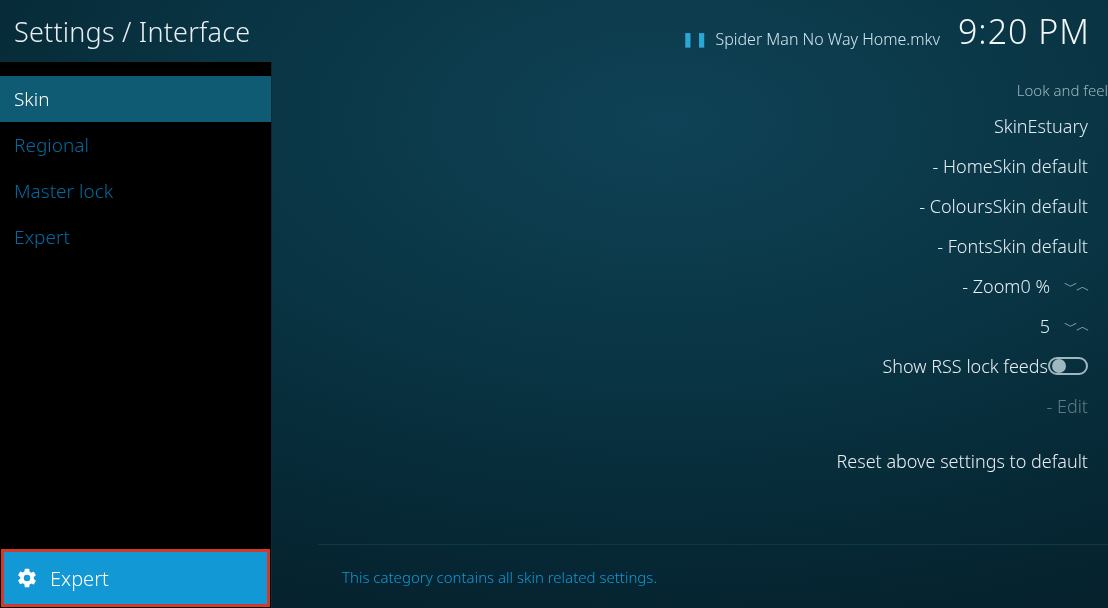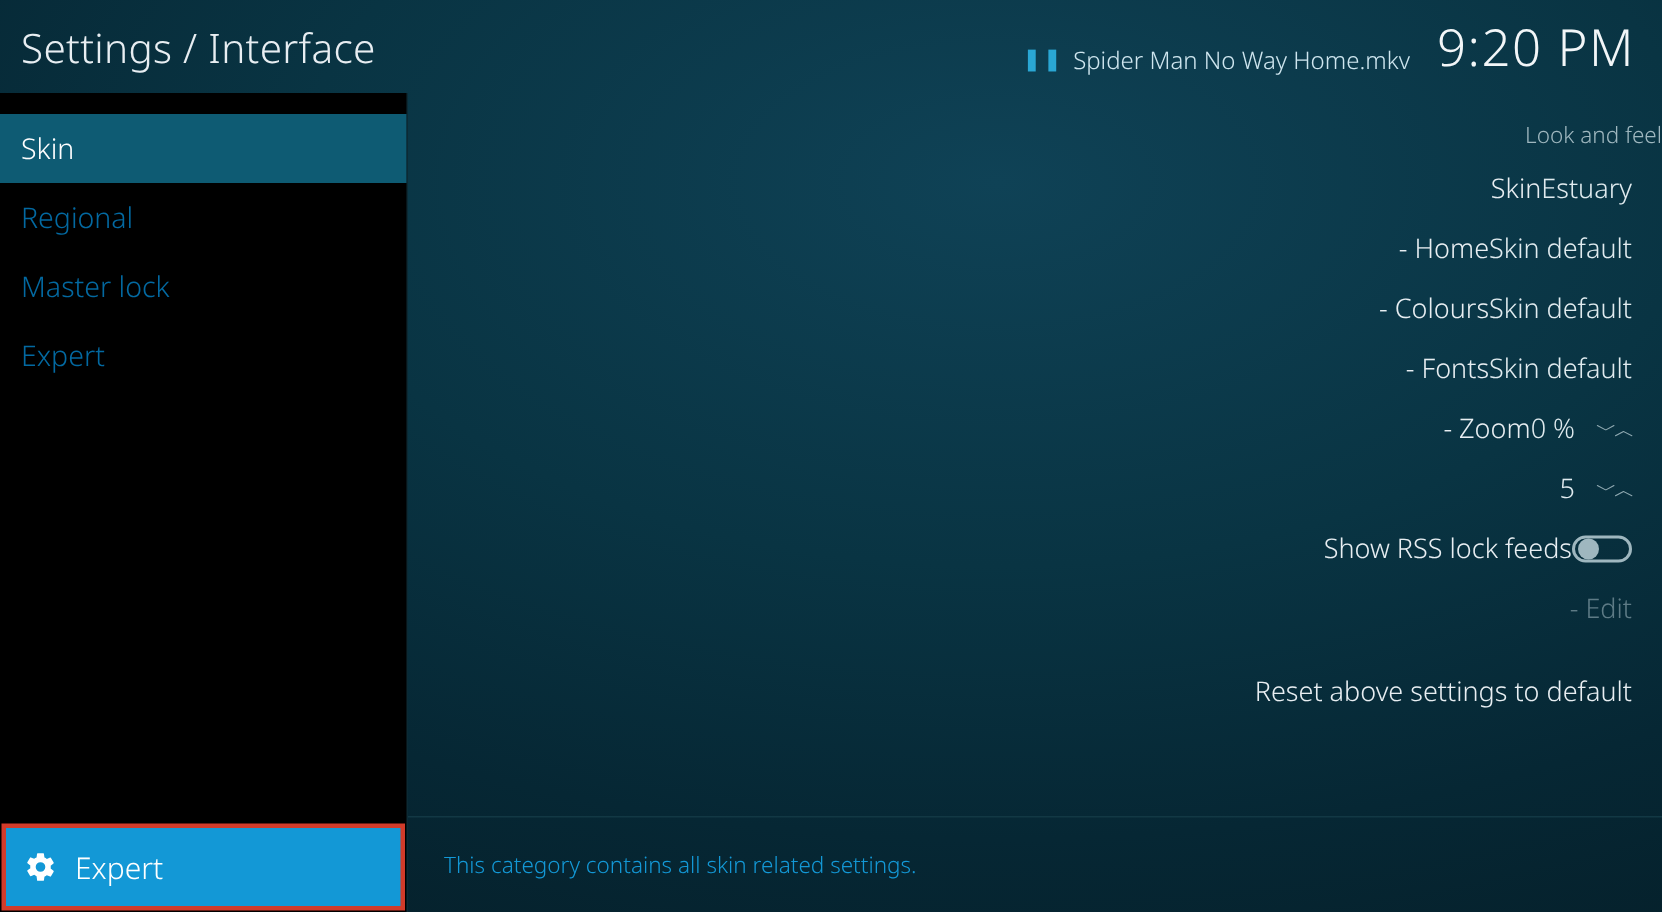--- a/index.html
+++ b/index.html
@@ -178,6 +178,7 @@
     border-top: 1px solid #123844;
     color: #1398d6;
     font-size: 15px;
+    margin-left: 46px;
   }
 </style>
 </head>

